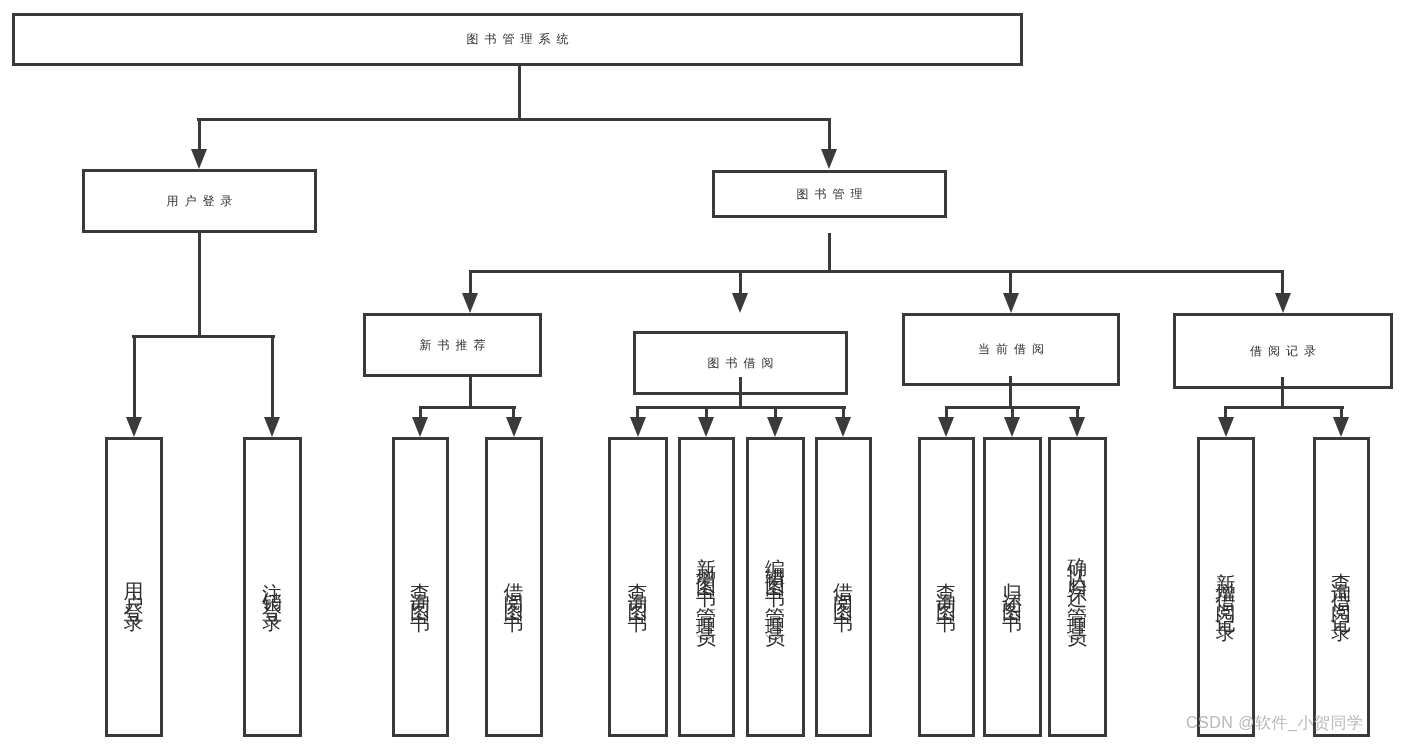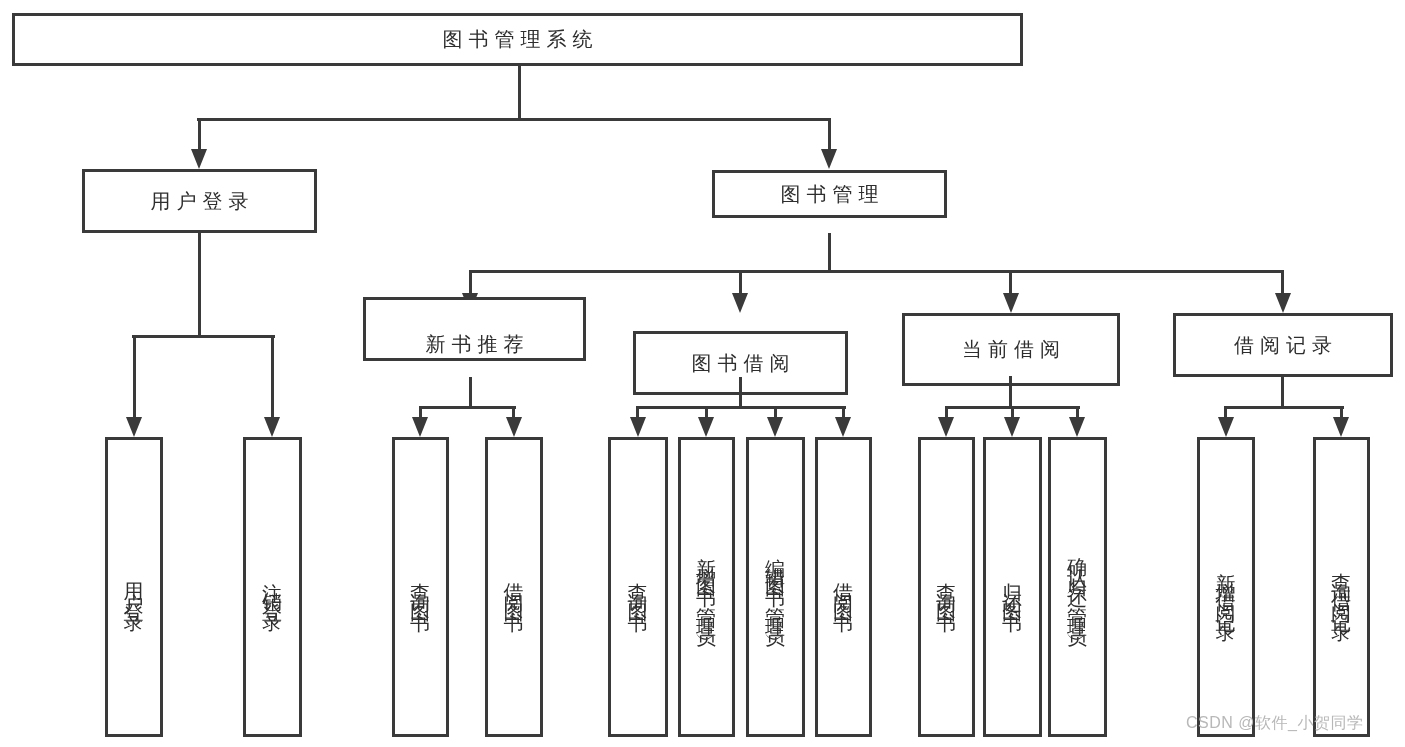--- a/index.html
+++ b/index.html
@@ -22,7 +22,7 @@
     color: var(--text, #2e2e2e);
   }
   .hbox .lbl {
-    font-size: 20px;
+    font-size: 12px;
     letter-spacing: 6px;
     padding-left: 6px; 
     white-space: nowrap;

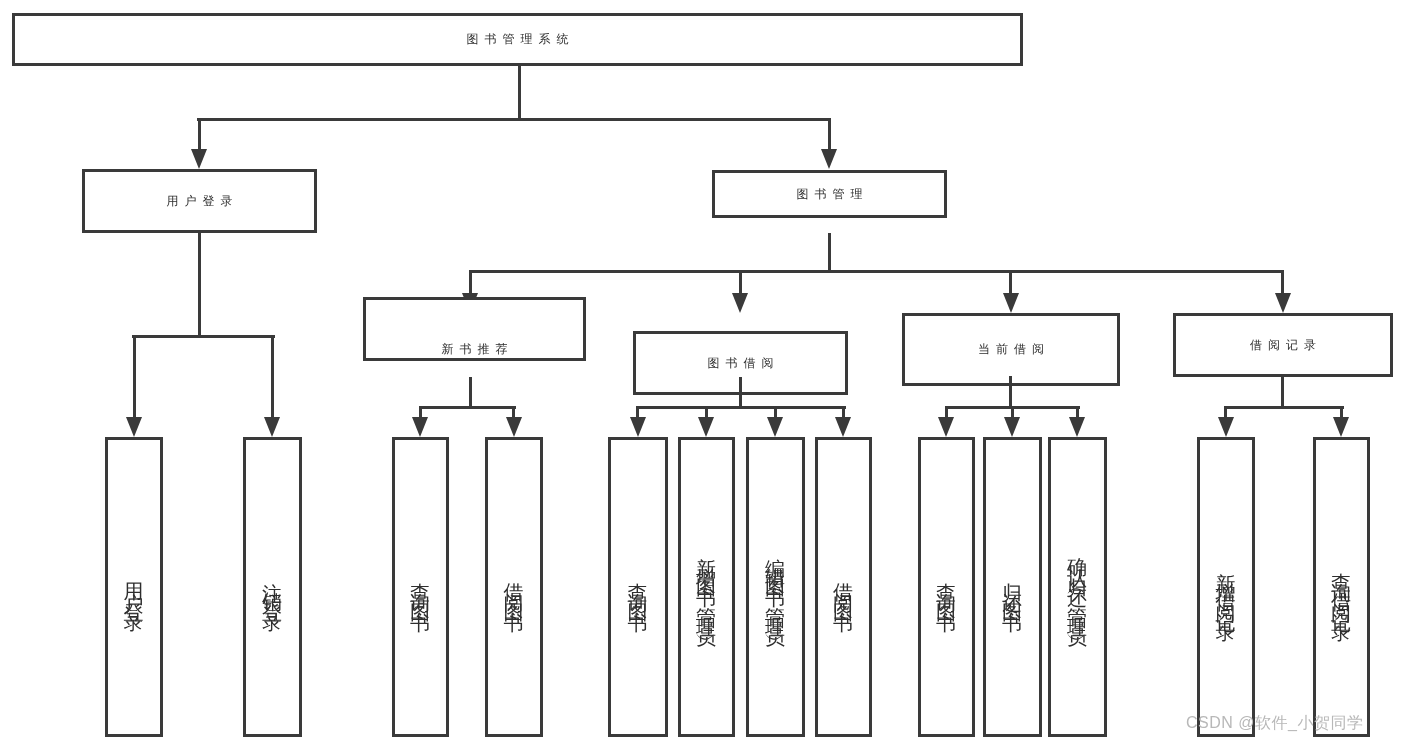--- a/index.html
+++ b/index.html
@@ -98,7 +98,7 @@
   <div class="line" style="left:1281px; top:270px; width:3px; height:24px;"></div>
   <div class="arrow" style="left:1275px; top:293px;"></div>
 
-  <div class="box hbox" style="left:363px; top:297px; width:223px; height:64px;align-items:flex-end;">
+  <div class="box hbox" style="left:363px; top:313px; width:179px; height:64px;">
     <span class="lbl">新书推荐</span>
   </div>
   <div class="box hbox" style="left:633px; top:313px; width:215px; height:64px;margin-top:18px;">

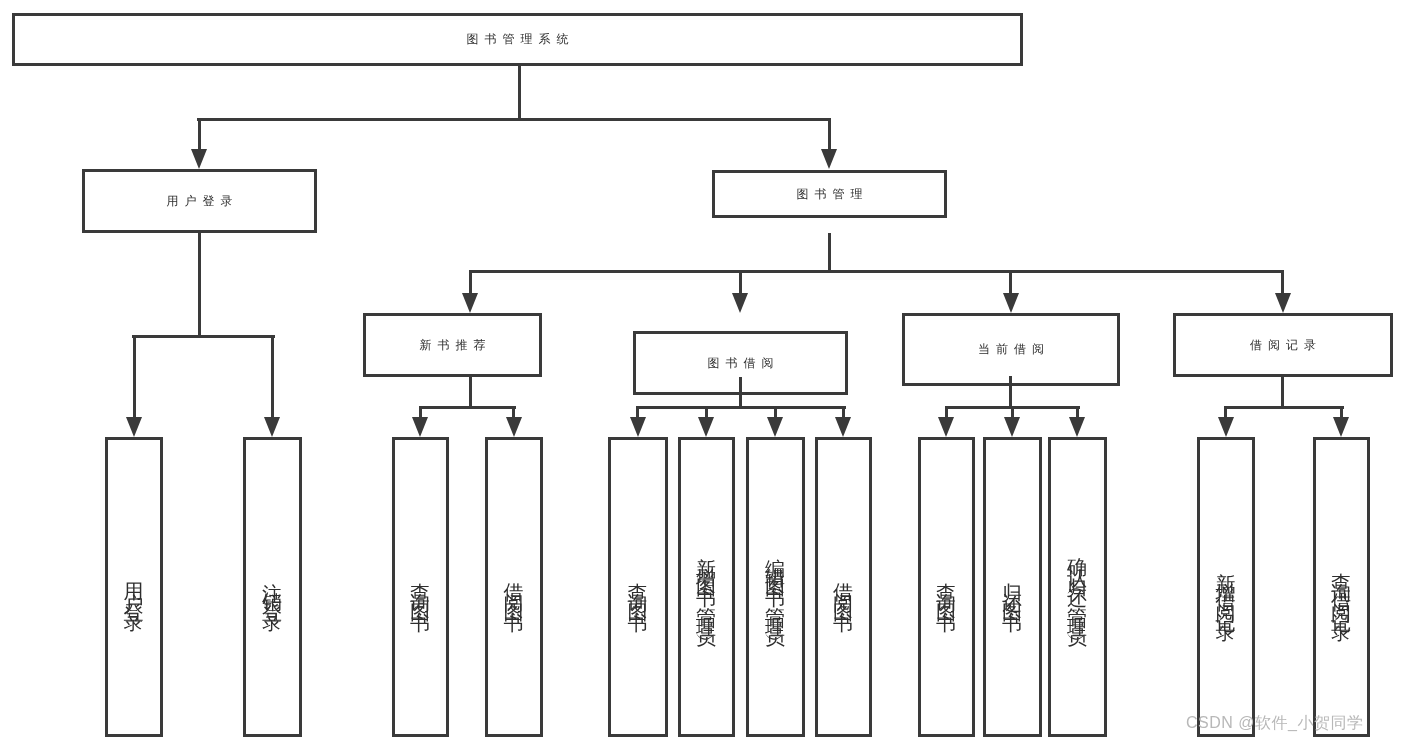--- a/index.html
+++ b/index.html
@@ -107,7 +107,7 @@
   <div class="box hbox" style="left:902px; top:313px; width:218px; height:73px;">
     <span class="lbl">当前借阅</span>
   </div>
-  <div class="box hbox" style="left:1173px; top:313px; width:220px; height:64px;">
+  <div class="box hbox" style="left:1173px; top:313px; width:220px; height:76px;">
     <span class="lbl">借阅记录</span>
   </div>
 

